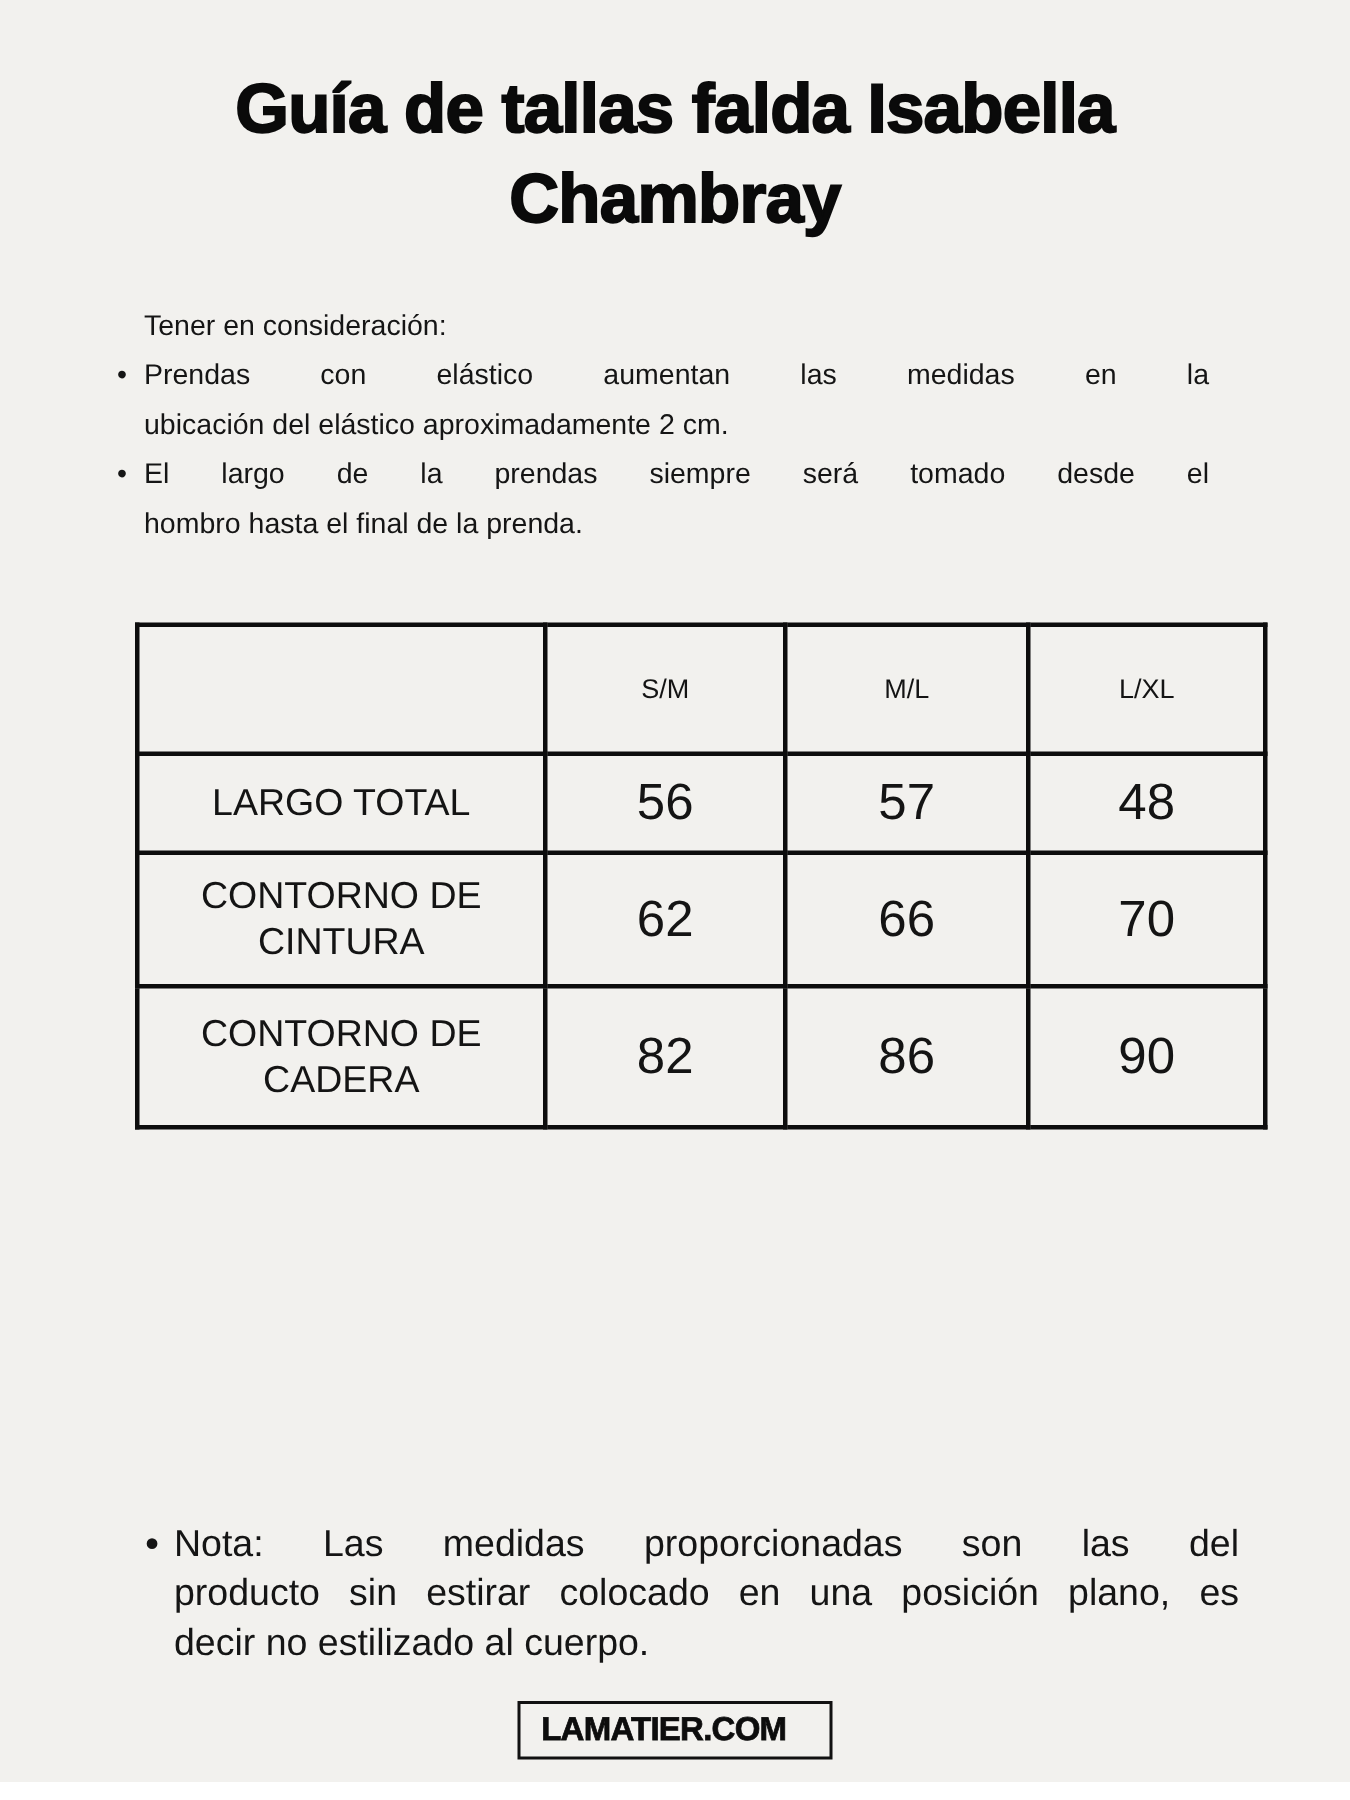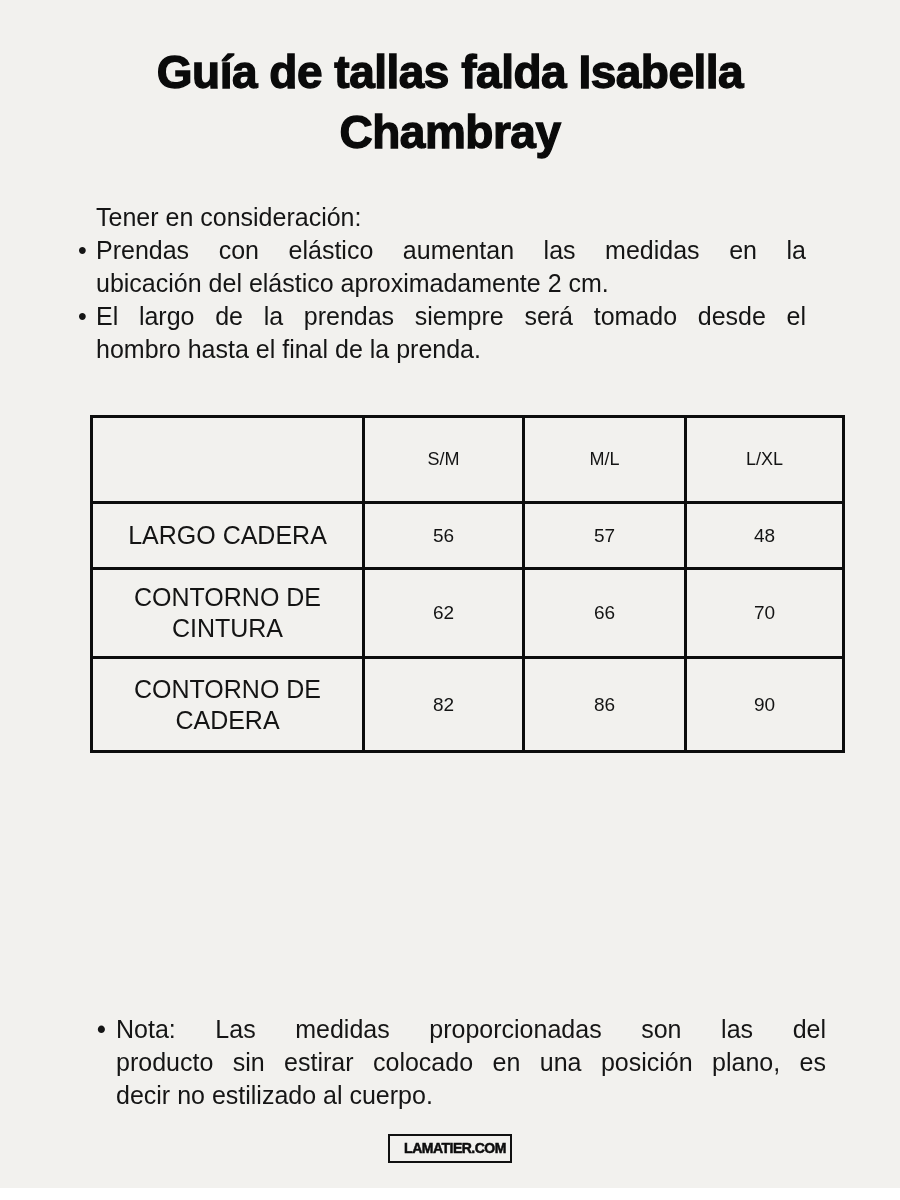--- a/index.html
+++ b/index.html
@@ -43,7 +43,7 @@
     top: 201px;
     left: 78px;
     width: 728px;
-    font-size: 25px;
+    font-size: 19px;
     line-height: 33px;
     color: #151515;
   }

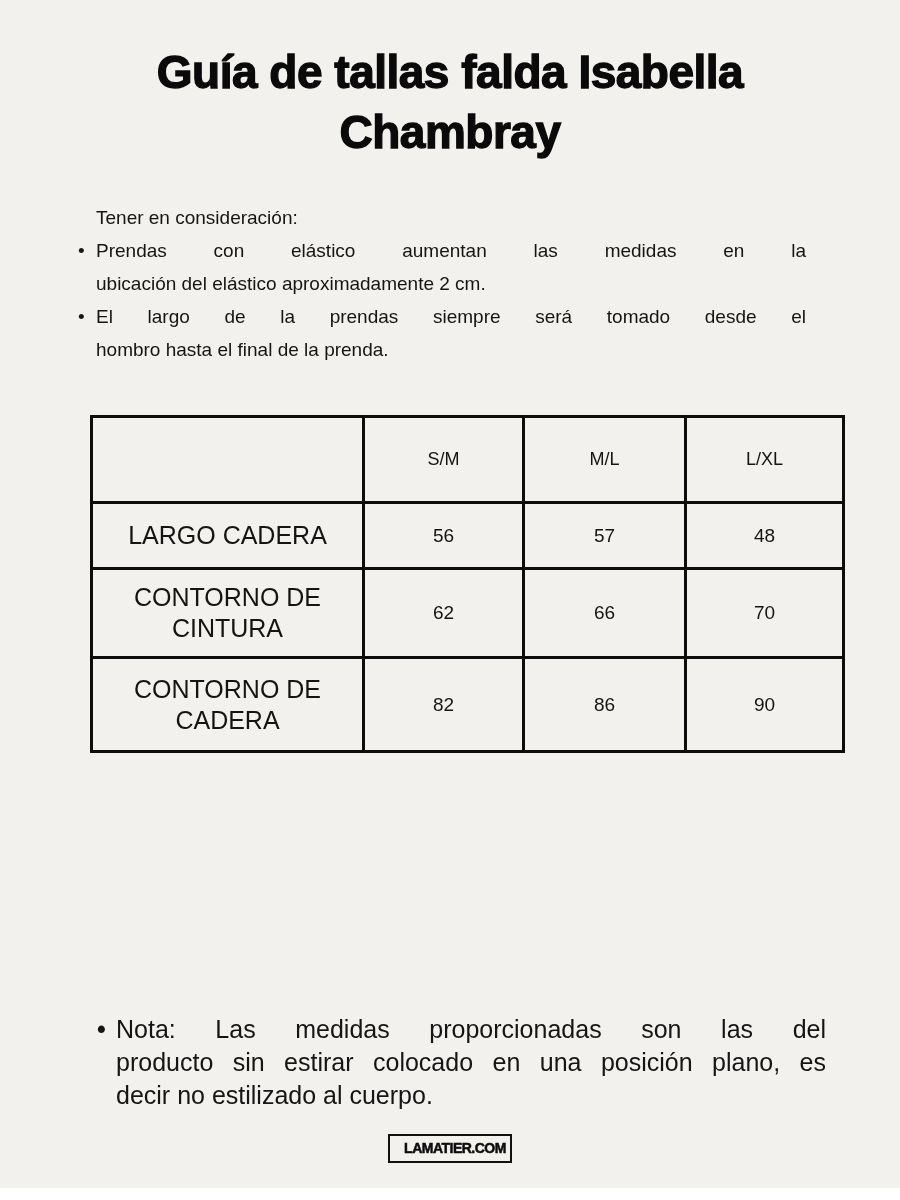--- a/index.html
+++ b/index.html
@@ -189,7 +189,7 @@
     </thead>
     <tbody>
       <tr class="r-largo">
-        <td class="rowlabel"><span>LARGO CADERA</span></td>
+        <td class="rowlabel"><span>LARGO TOTAL</span></td>
         <td class="val">56</td>
         <td class="val">57</td>
         <td class="val">48</td>

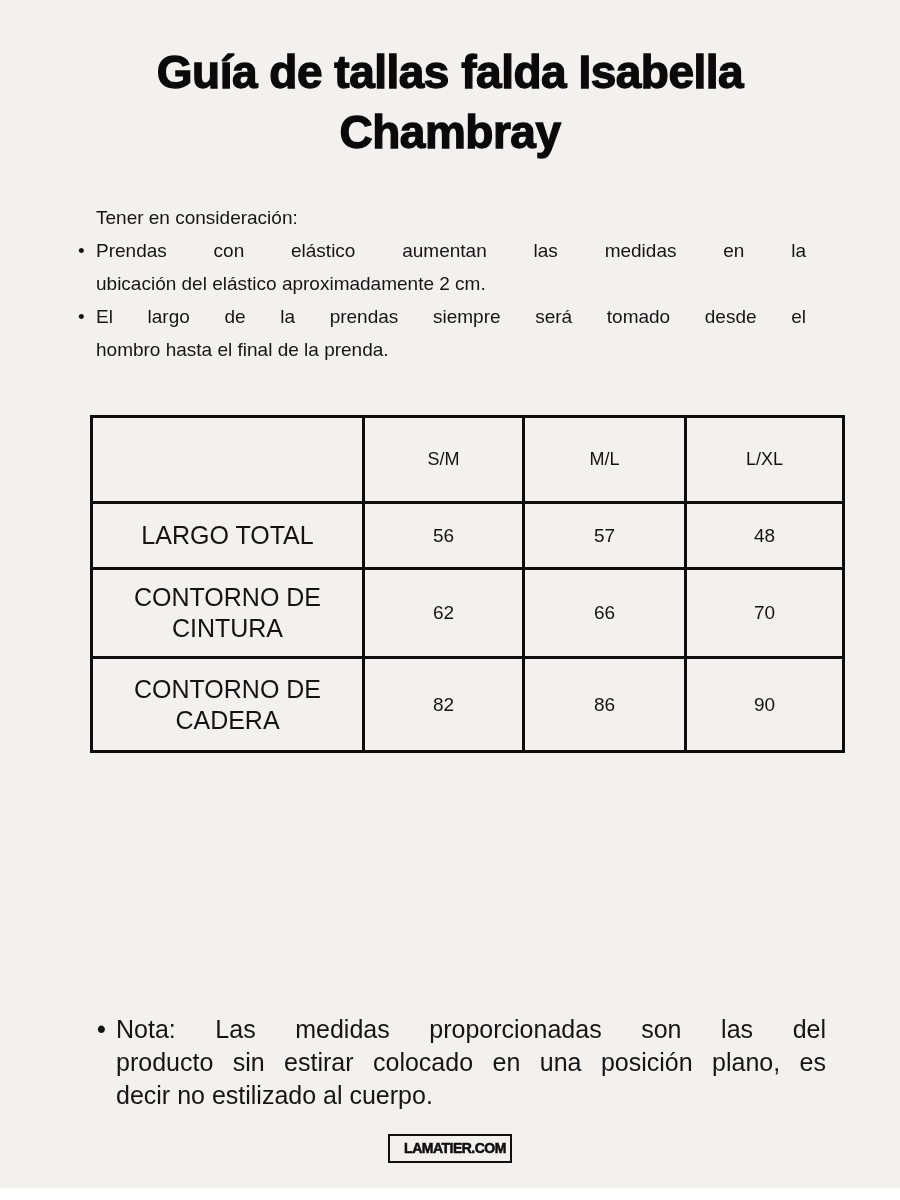--- a/index.html
+++ b/index.html
@@ -101,7 +101,7 @@
     display: inline-block;
     max-width: 200px;
   }
-  .size-table td.val { font-size: 19px; }
+  .size-table td.val { font-size: 34px; }
   tr.r-header  { height: 86px; }
   tr.r-largo   { height: 66px; }
   tr.r-cintura { height: 89px; }

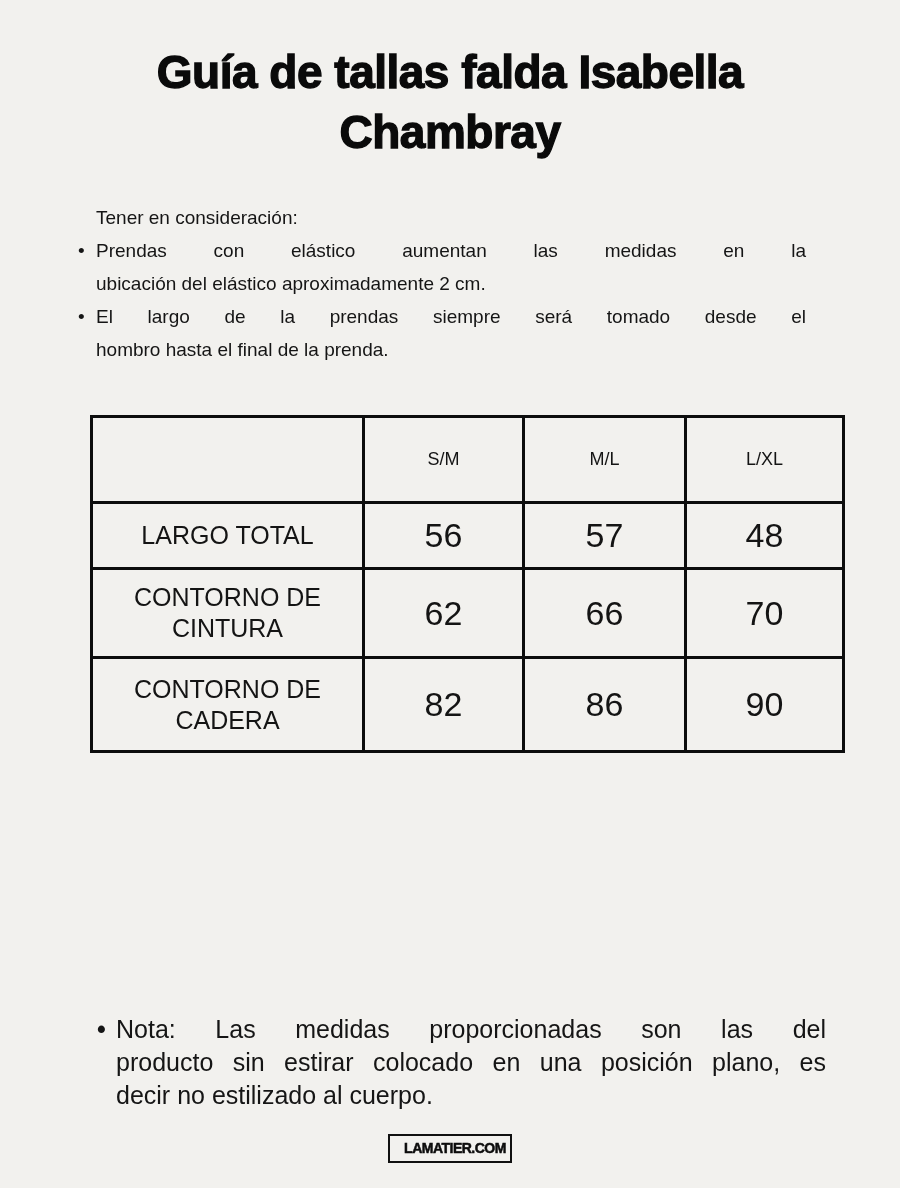--- a/index.html
+++ b/index.html
@@ -139,8 +139,8 @@
   .brand-badge {
     display: inline-block;
     border: 2px solid #111;
-    padding: 4px 4px 5px 14px;
-    font-size: 14px;
+    padding: 4px 29px 5px 14px;
+    font-size: 22px;
     font-weight: 900;
     letter-spacing: -0.5px;
     color: #0d0d0d;

